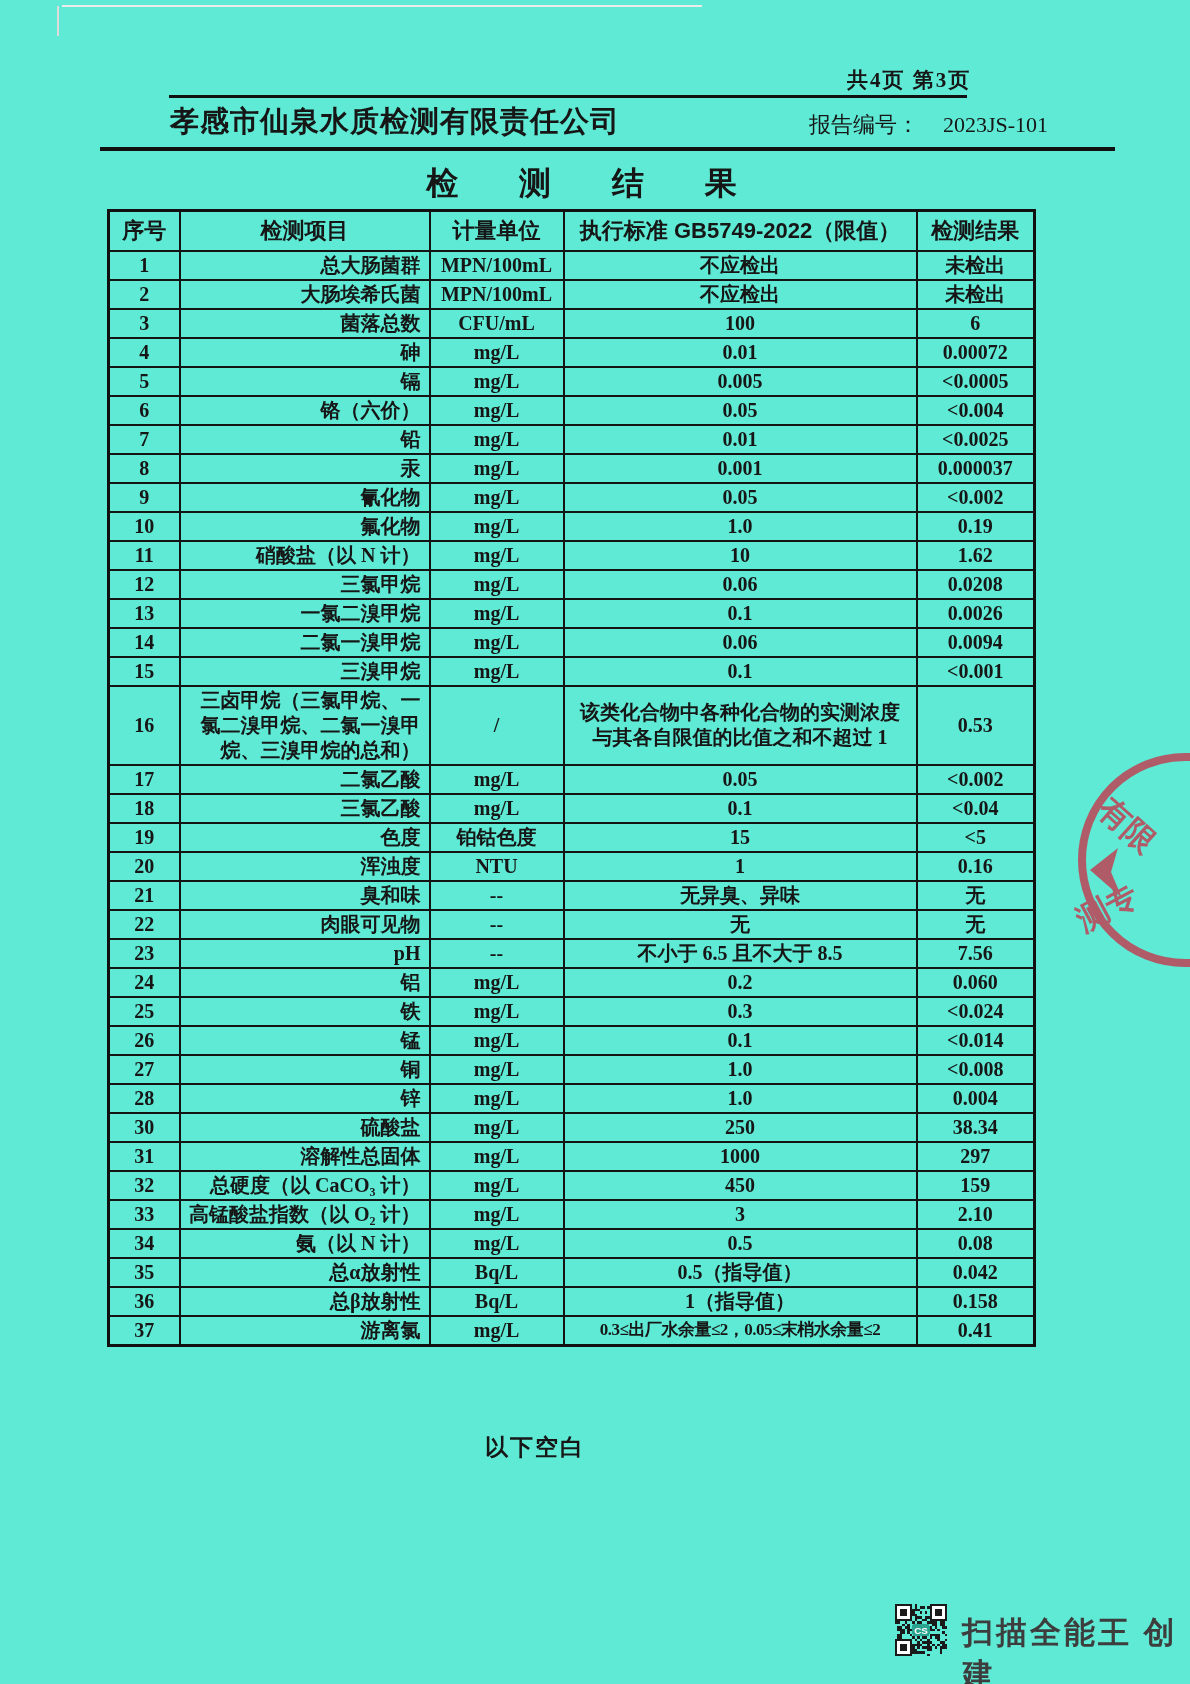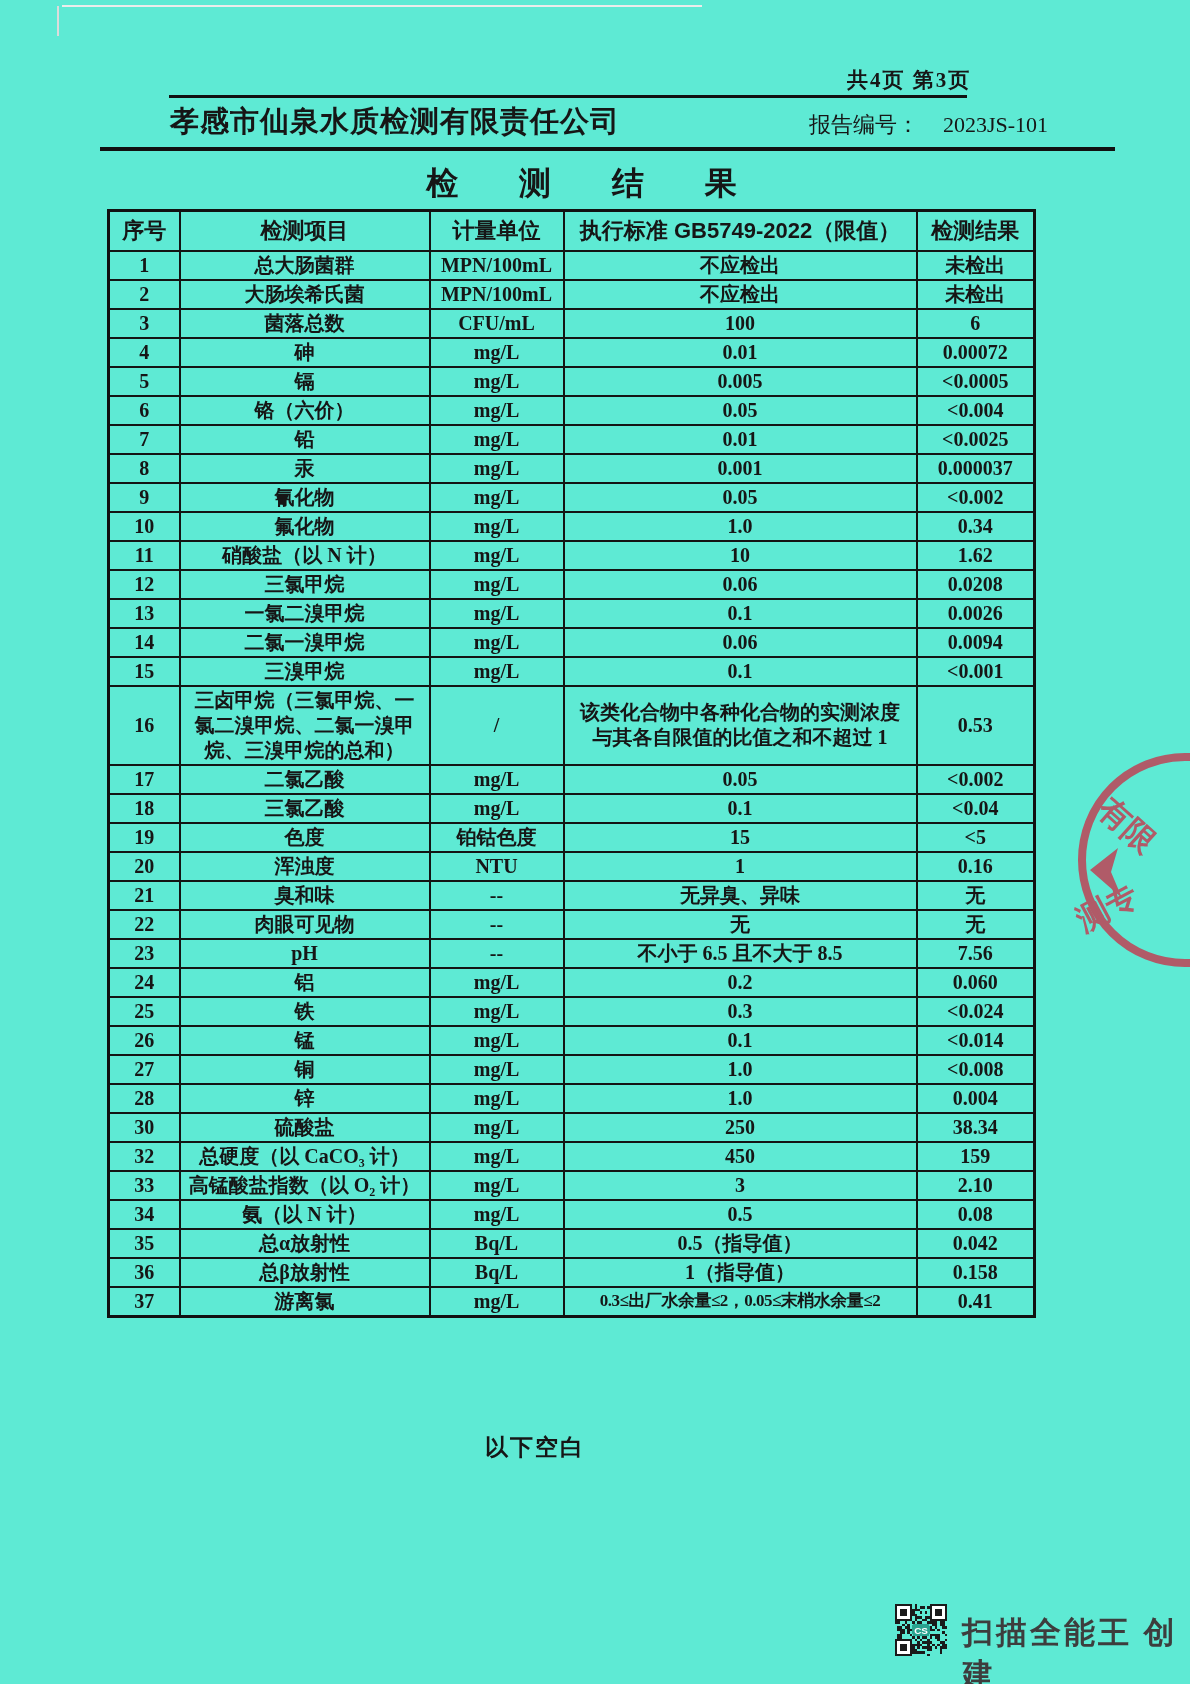--- a/index.html
+++ b/index.html
@@ -71,7 +71,7 @@
   .results-table{border:3px solid #111;}
   col.c-no{width:71px;} col.c-item{width:250px;} col.c-unit{width:134px;}
   col.c-std{width:353px;} col.c-res{width:118px;}
-  .results-table td:nth-child(2){padding:1px 8px;}
+  .results-table td:nth-child(2){padding:1px 8px;text-align:right;}
   .results-table td:nth-child(4){padding:1px 14px;}
   .results-table tr:last-child td:nth-child(4){
     font-size:17px; letter-spacing:-0.5px; padding:1px 12px;

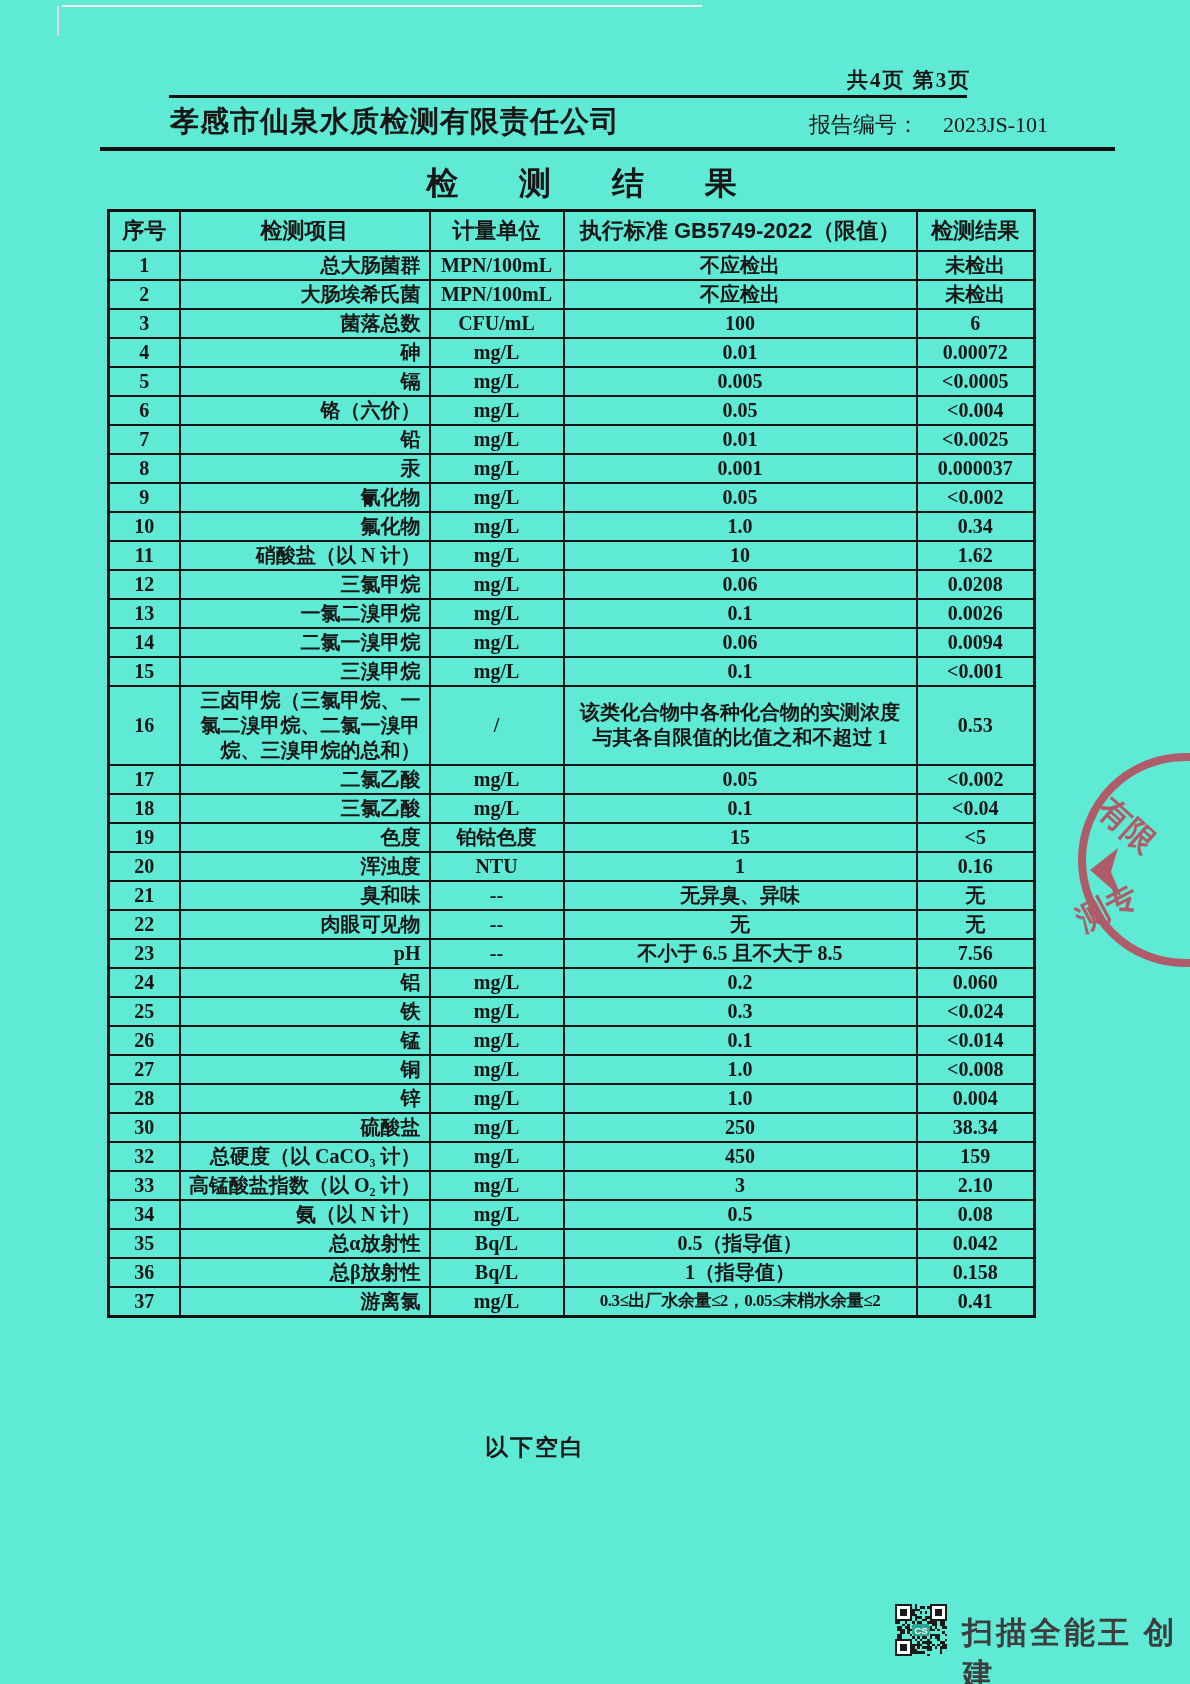--- a/index.html
+++ b/index.html
@@ -199,7 +199,7 @@
       <td>氟化物</td>
       <td>mg/L</td>
       <td>1.0</td>
-      <td>0.34</td>
+      <td>0.19</td>
     </tr>
         <tr>
       <td>11</td>

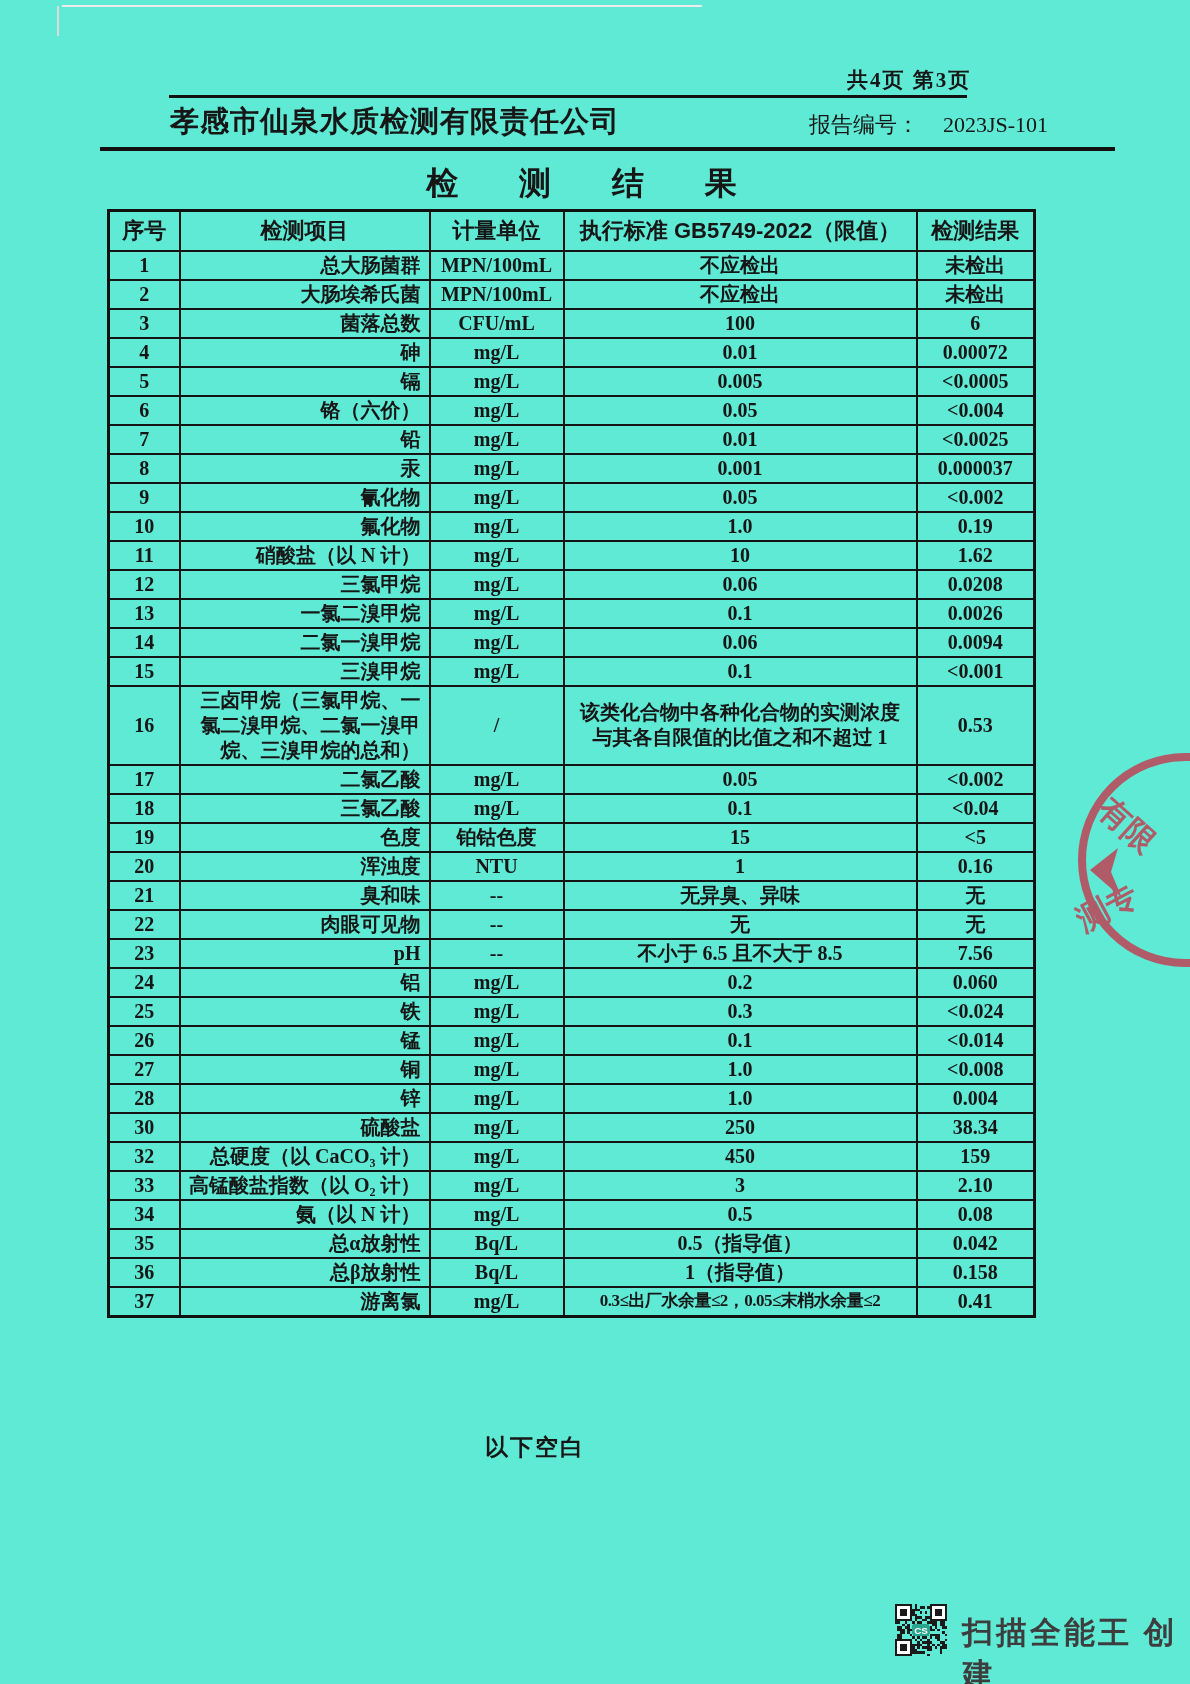--- a/index.html
+++ b/index.html
@@ -333,6 +333,13 @@
       <td>mg/L</td>
       <td>250</td>
       <td>38.34</td>
+    </tr>
+        <tr>
+      <td>31</td>
+      <td>溶解性总固体</td>
+      <td>mg/L</td>
+      <td>1000</td>
+      <td>297</td>
     </tr>
         <tr>
       <td>32</td>

